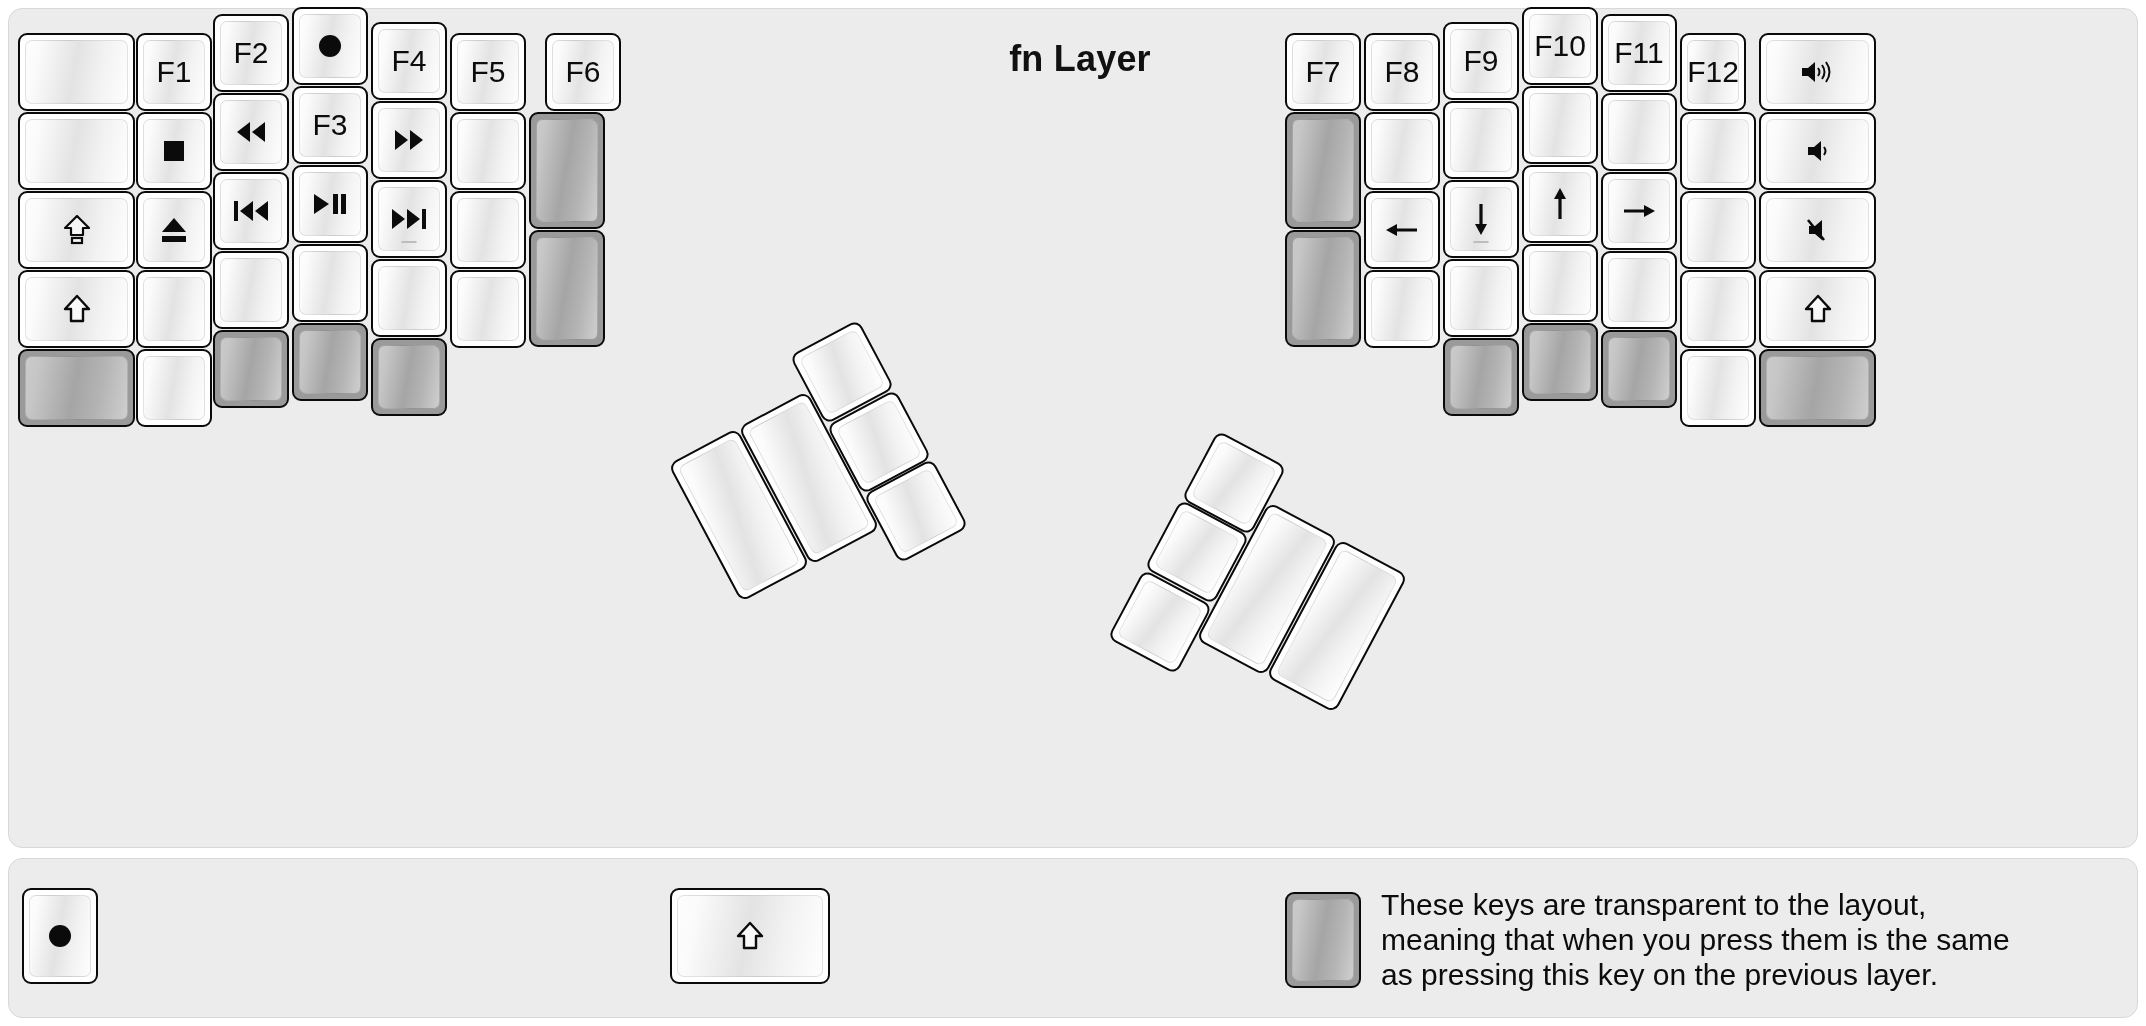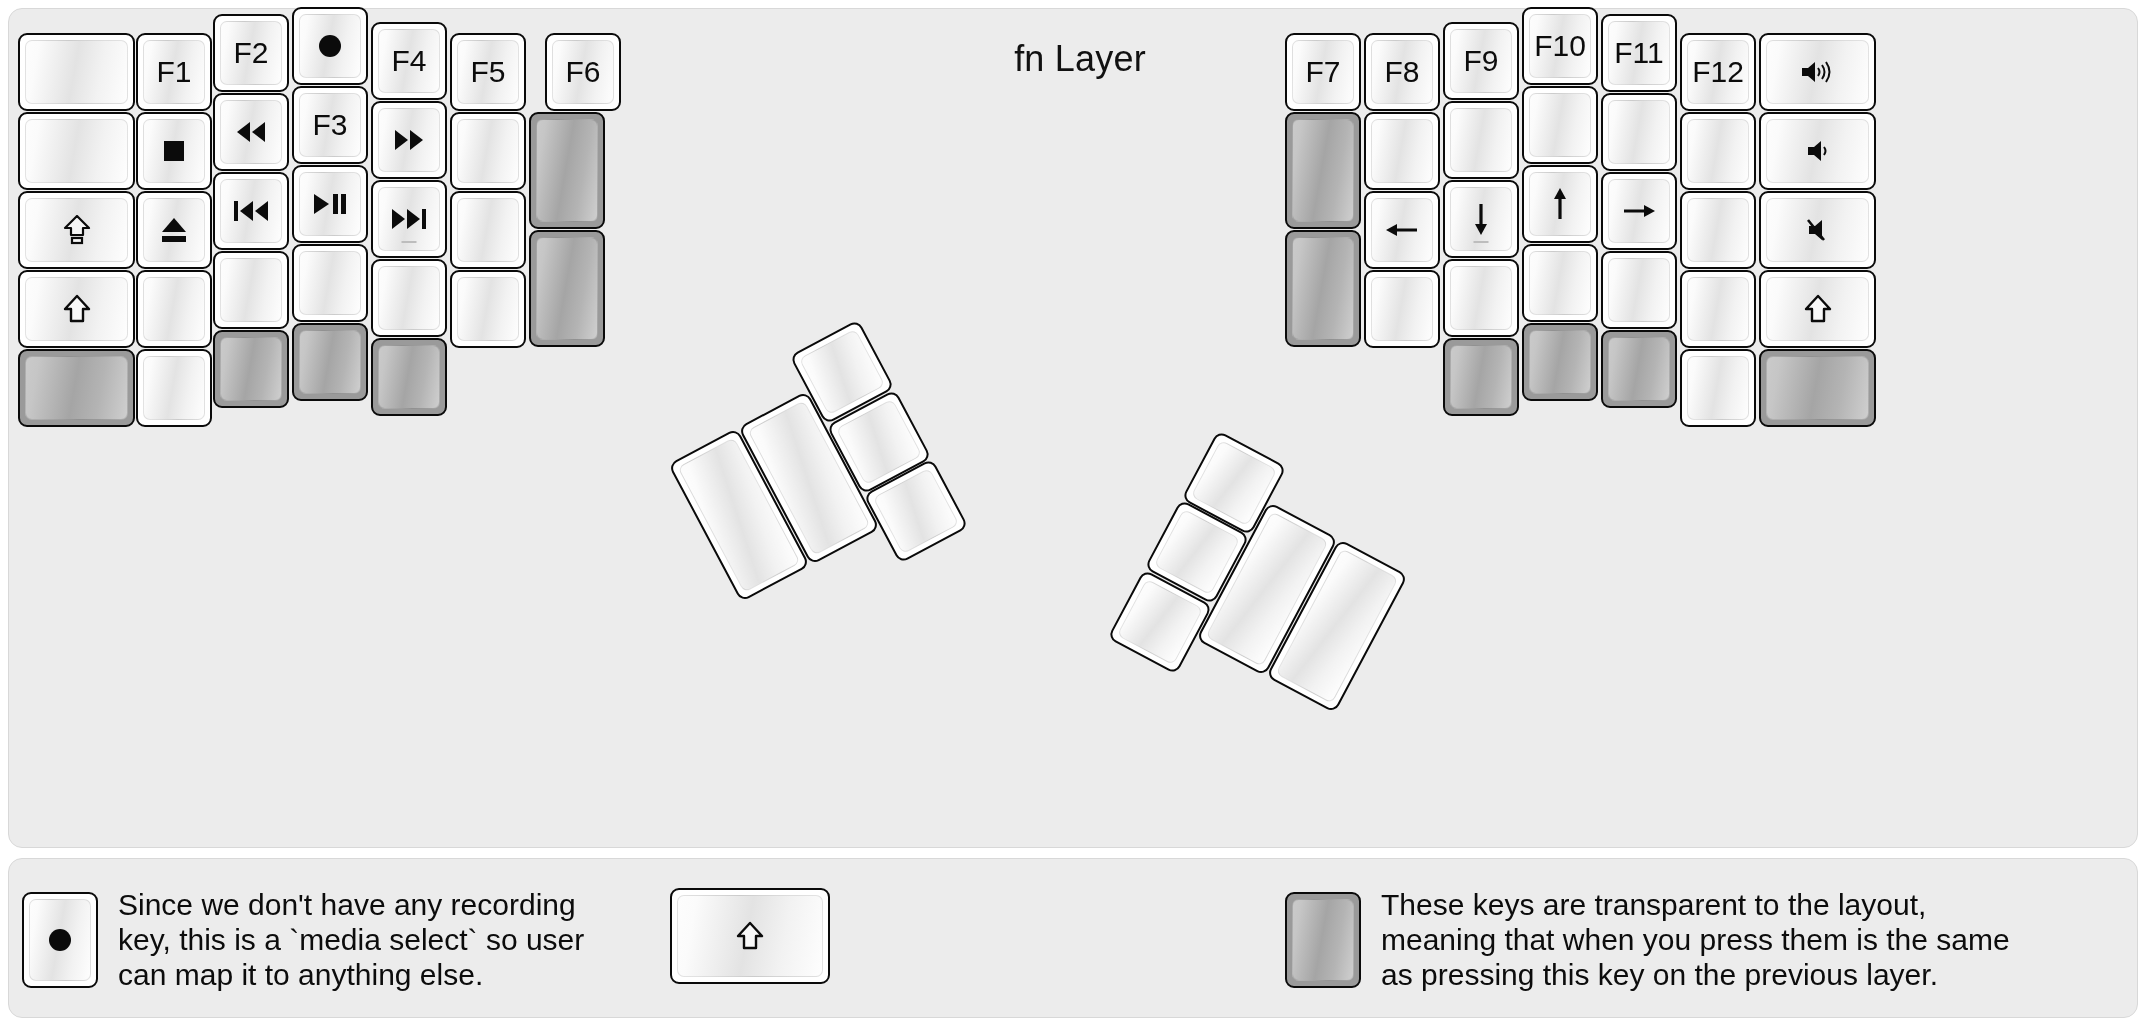--- a/index.html
+++ b/index.html
@@ -32,6 +32,7 @@
     font-size: 36px;
     color: #111;
     letter-spacing: 0.2px;
+    font-weight: bold;
   }
 
   

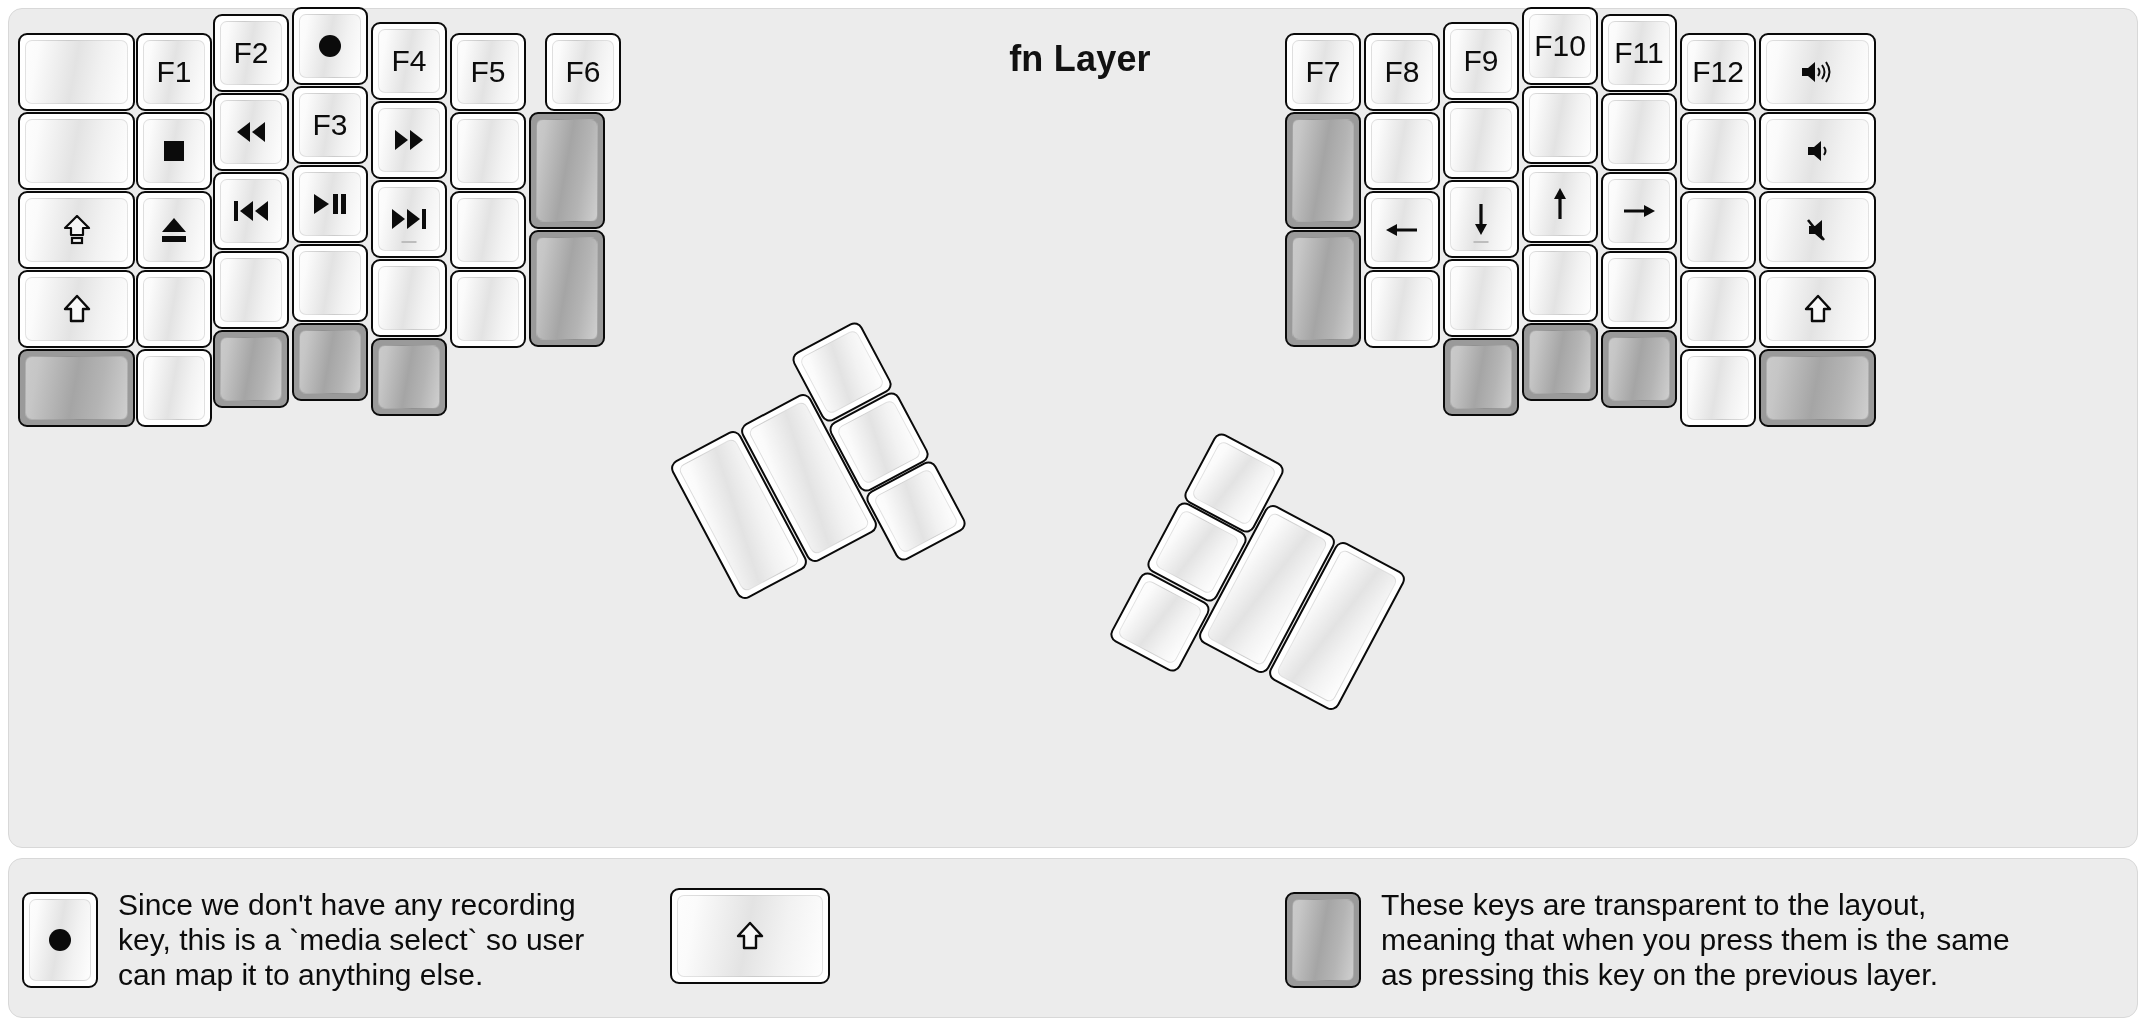--- a/index.html
+++ b/index.html
@@ -401,7 +401,7 @@
       <div class="key transparent" style="left: 1601px; top: 330px; width: 76px; height: 78px;">
         <div class="top"></div>
       </div>
-      <div class="key" style="left: 1680px; top: 33px; width: 76px; height: 78px;">
+      <div class="key" style="left: 1680px; top: 33px; width: 66px; height: 78px;">
         <div class="top">
           <span class="legend">F12</span>
         </div>

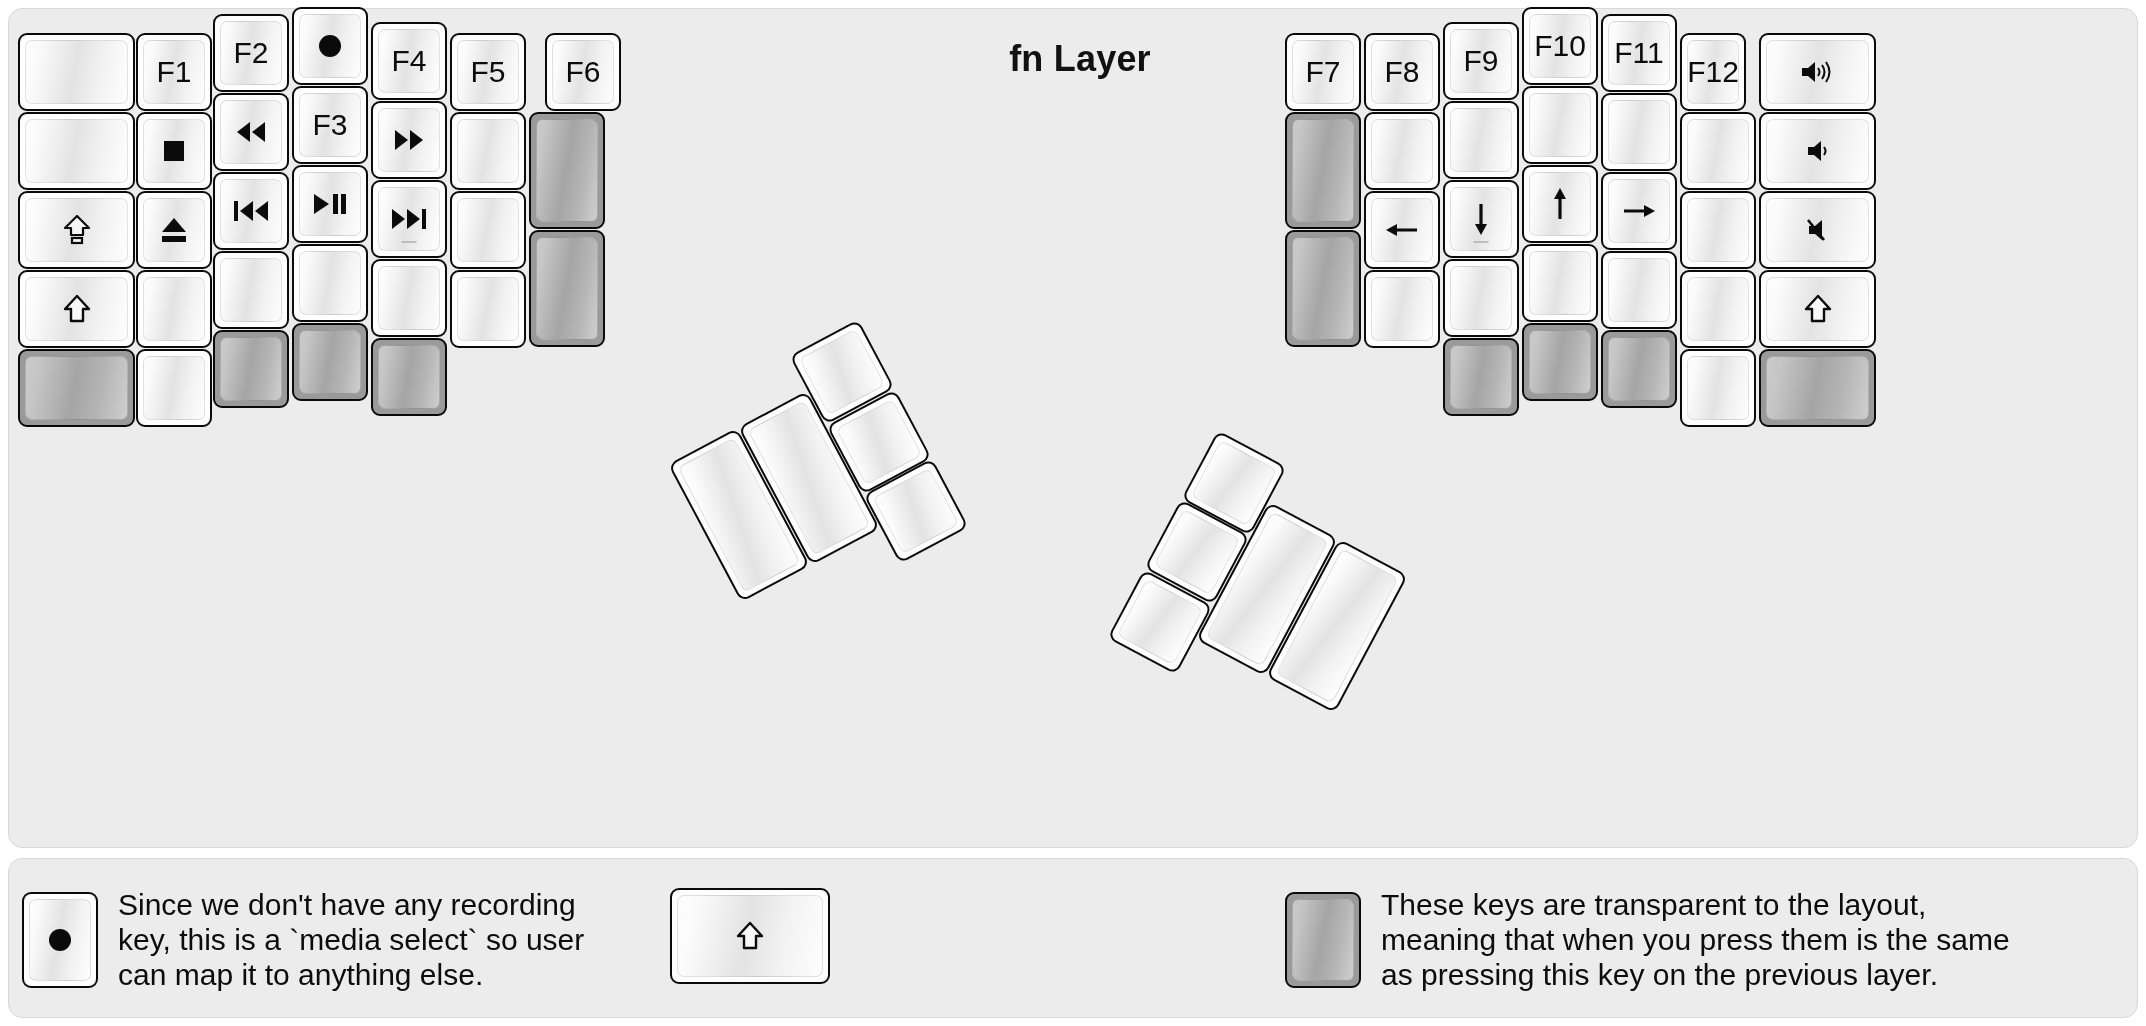--- a/index.html
+++ b/index.html
@@ -504,9 +504,6 @@
             </span>
           </div>
         </div>
-        <div class="legend-text">Since we don't have any recording
-key, this is a `media select` so user
-can map it to anything else.</div>
       </div>
       <div class="legend-item" style="left: 670px; top: 888px;">
         <div class="legend-key" style="width: 160px; height: 96px;">

